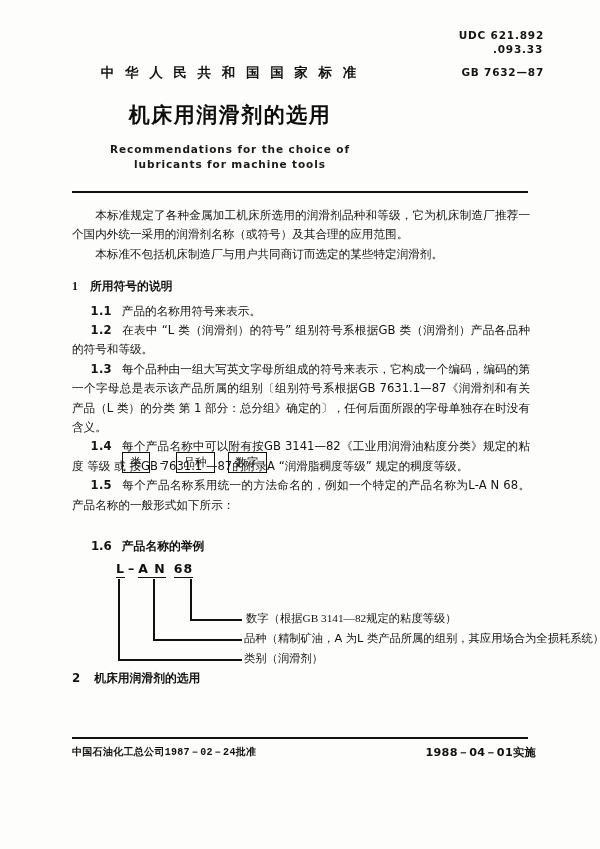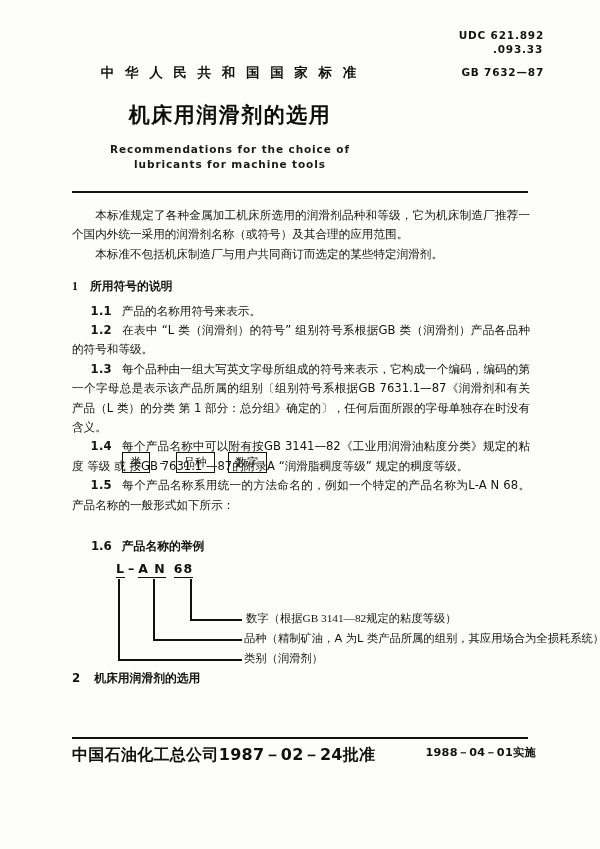--- a/index.html
+++ b/index.html
@@ -205,11 +205,12 @@
     position: absolute;
     left: 72px;
     top: 745px;
-    font-size: 16px;
+    font-size: 10px;
     font-weight: 600;
     letter-spacing: 0.3px;
     color: #111111;
     white-space: nowrap;
+    font-family: Liberation Mono, monospace;
   }
   .footer-right {
     position: absolute;

